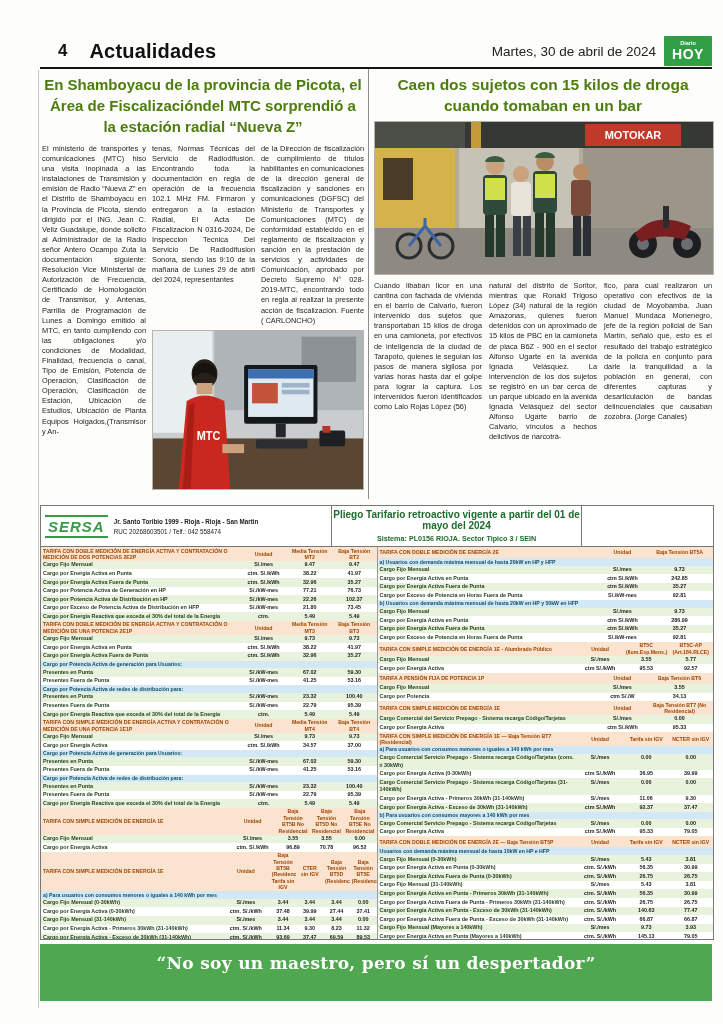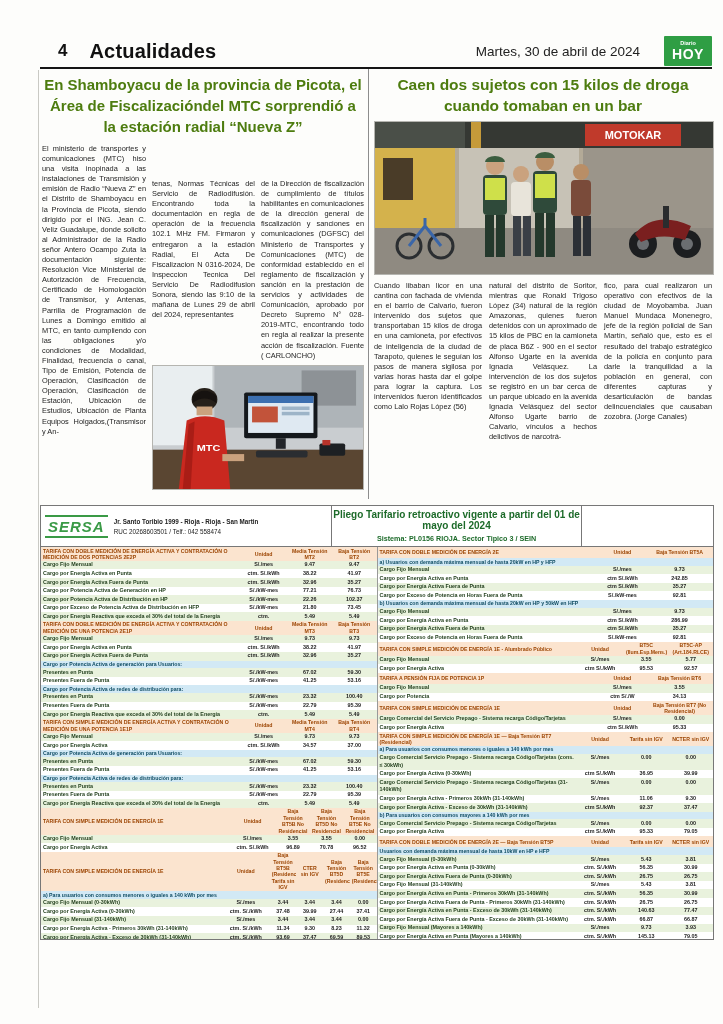--- a/index.html
+++ b/index.html
@@ -11,7 +11,7 @@
   .hdr{position:absolute;left:40px;top:36px;width:672px;height:30px;display:flex;align-items:center;}
   .pnum{font-size:17px;font-weight:bold;margin-left:18px;}
   .sect{font-size:20px;font-weight:bold;margin-left:22px;letter-spacing:.2px;}
-  .hdr-right{margin-left:auto;display:flex;align-items:center;gap:24px;}
+  .hdr-right{margin-left:auto;display:flex;align-items:center;gap:8px;}
   .date{font-size:13.5px;color:#222;}
   .hoy{width:48px;height:30px;background:#2f9e44;border-radius:1px;display:flex;flex-direction:column;
        align-items:center;justify-content:center;line-height:1;}

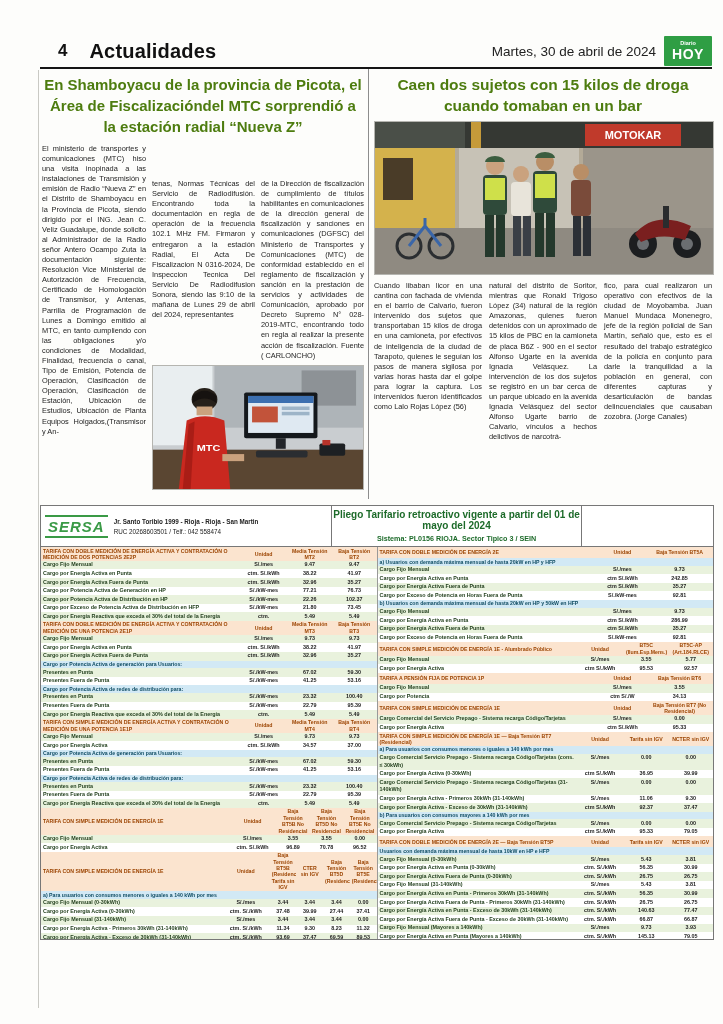--- a/index.html
+++ b/index.html
@@ -30,7 +30,7 @@
   .a1body{display:flex;gap:6px;margin-top:7px;height:346px;}
   .a1c1{width:104px;flex:0 0 104px;}
   .a1right{flex:1;display:flex;flex-direction:column;}
-  .a1cols{display:flex;gap:6px;margin-top:35px;}
+  .a1cols{display:flex;gap:6px;}
   .a1cols .col{flex:1;}
   .photo1{flex:1;margin-top:4px;border:1px solid #b5b5b0;min-height:110px;}
   .photo2{width:338px;height:152px;display:block;margin-top:5px;border:1px solid #b5b5b0;}

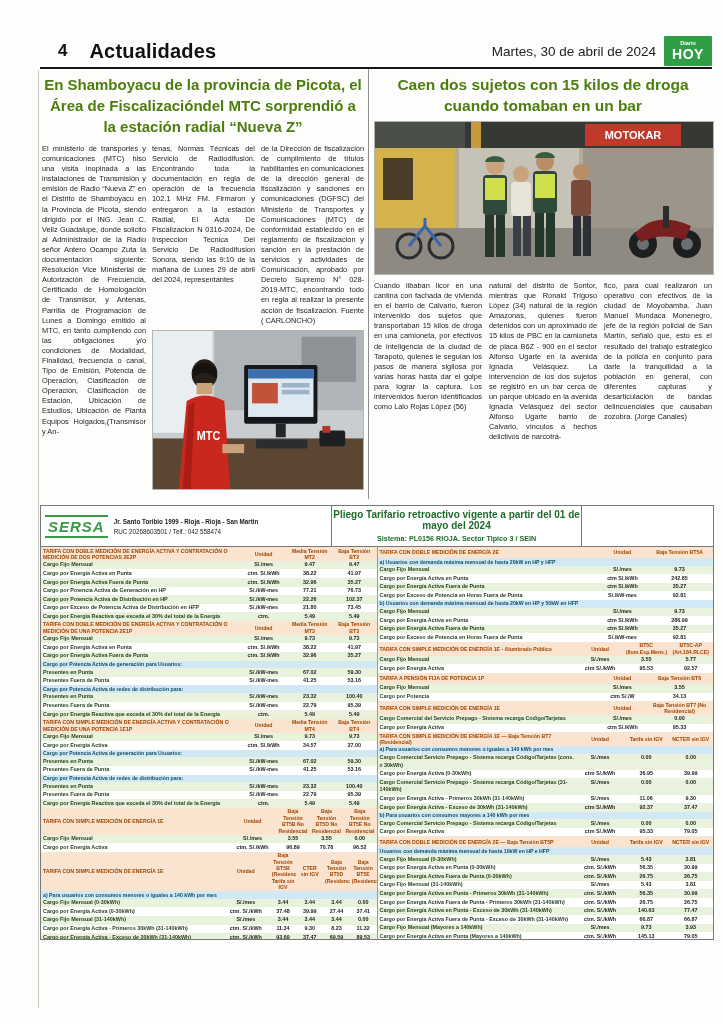--- a/index.html
+++ b/index.html
@@ -676,6 +676,9 @@
     </div>
   </div>
 
+  <div class="footer">
+    <span>“No soy un maestro, pero sí un despertador”</span>
+  </div>
 </div>
 
 </body></html>

